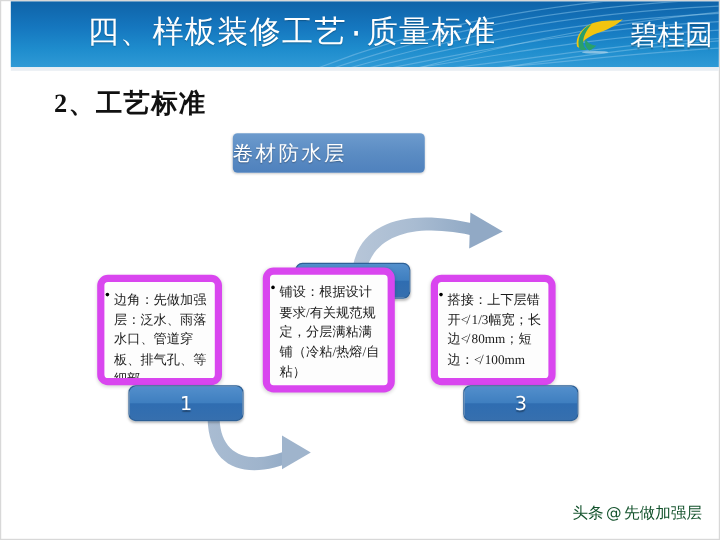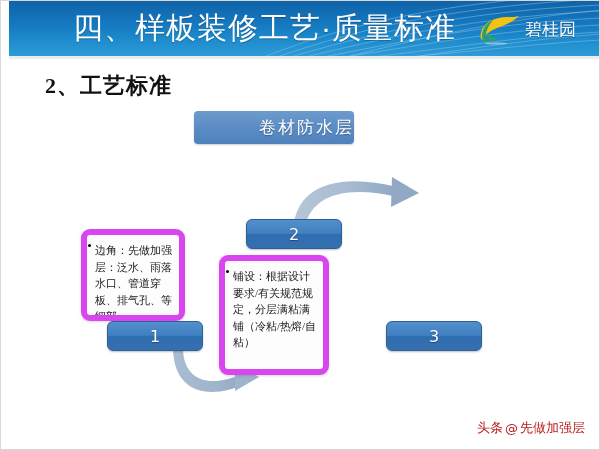--- a/index.html
+++ b/index.html
@@ -45,12 +45,12 @@
     position: absolute;
     left: 64px;
     top: 7px;
-    font-size: 30px;
+    font-size: 26px;
     line-height: 40px;
     color: #ffffff;
     letter-spacing: 1px;
     white-space: nowrap;
-    font-family: Liberation Sans, sans-serif;
+    font-family: Liberation Mono, monospace;
     font-weight: 400;
     text-shadow: 0 1px 1px rgba(0,0,0,0.25);
   }

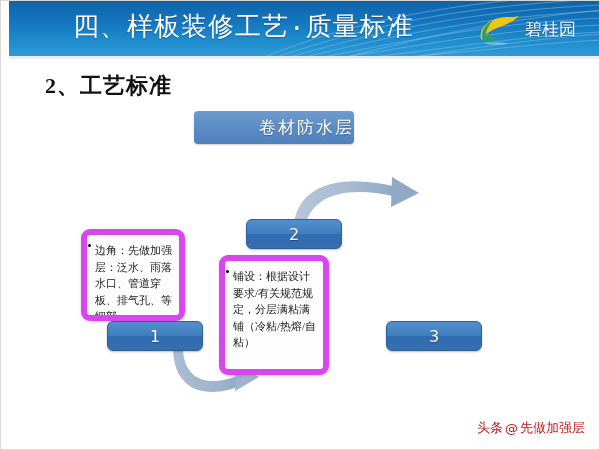--- a/index.html
+++ b/index.html
@@ -79,7 +79,7 @@
     flex: 0 0 auto;
   }
   #brand-name {
-    font-size: 17px;
+    font-size: 23px;
     color: #ffffff;
     font-family: "DejaVu Sans", "Liberation Sans", sans-serif;
     letter-spacing: 0px;

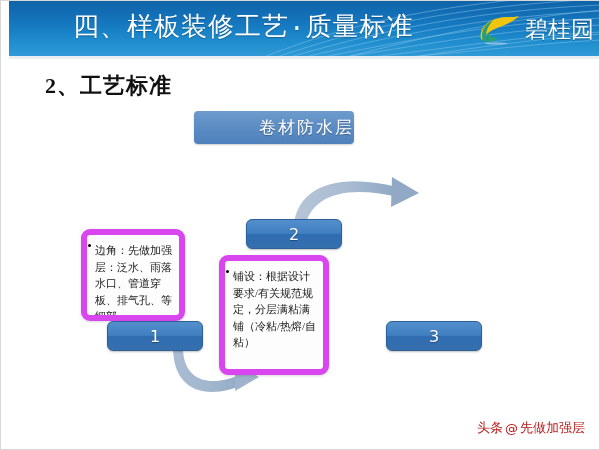--- a/index.html
+++ b/index.html
@@ -112,7 +112,7 @@
     box-shadow: 0 1px 2px rgba(0,0,0,0.2);
     display: flex;
     align-items: center;
-    justify-content: flex-end;
+    justify-content: flex-start;
   }
   #topic-banner-label {
     font-size: 17px;

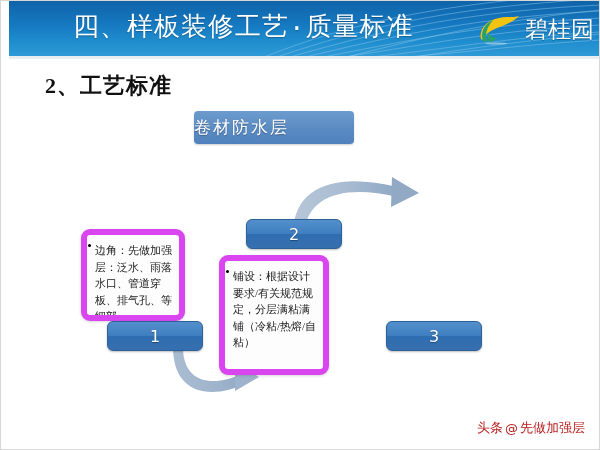--- a/index.html
+++ b/index.html
@@ -184,7 +184,7 @@
 
   
   #step-2 { left: 218px; top: 218px; width: 140px; height: 130px; }
-  #step-2 .step-body { left: 0px; top: 36px; width: 110px; height: 120px; }
+  #step-2 .step-body { left: 0px; top: 4px; width: 110px; height: 104px; }
   #step-2 .step-tab  { left: 27px; top: 0px;  width: 96px; }
 
   

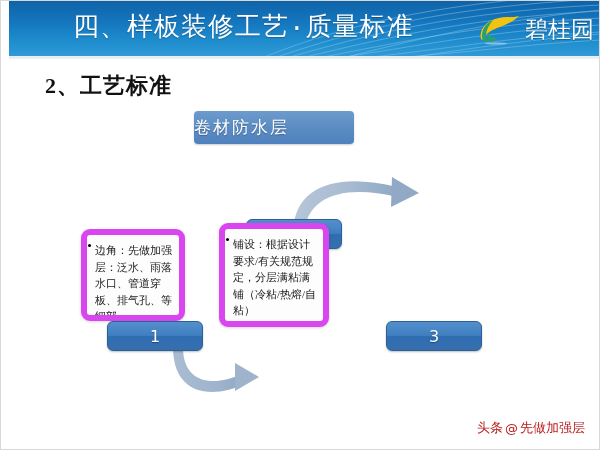--- a/index.html
+++ b/index.html
@@ -302,6 +302,12 @@
   </div>
 
   <div class="step" id="step-3">
+    <div class="step-body">
+      <div class="step-text">
+        <span class="bullet"></span>
+        <span>搭接：上下层错开≮ 1/3幅宽；长边≮ 80mm；短边：≮ 100mm</span>
+      </div>
+    </div>
     <div class="step-tab">
       <span>3</span>
     </div>

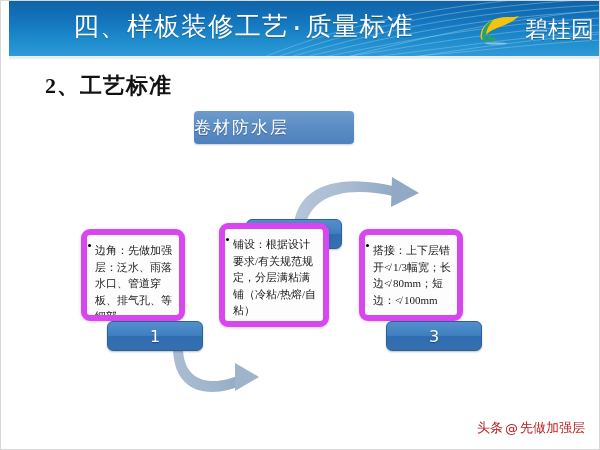--- a/index.html
+++ b/index.html
@@ -200,7 +200,7 @@
     display: flex;
     align-items: center;
     font-size: 13px;
-    color: #b91c1c;
+    color: #14532d;
     font-family: "DejaVu Sans", "Liberation Sans", sans-serif;
     white-space: nowrap;
   }

